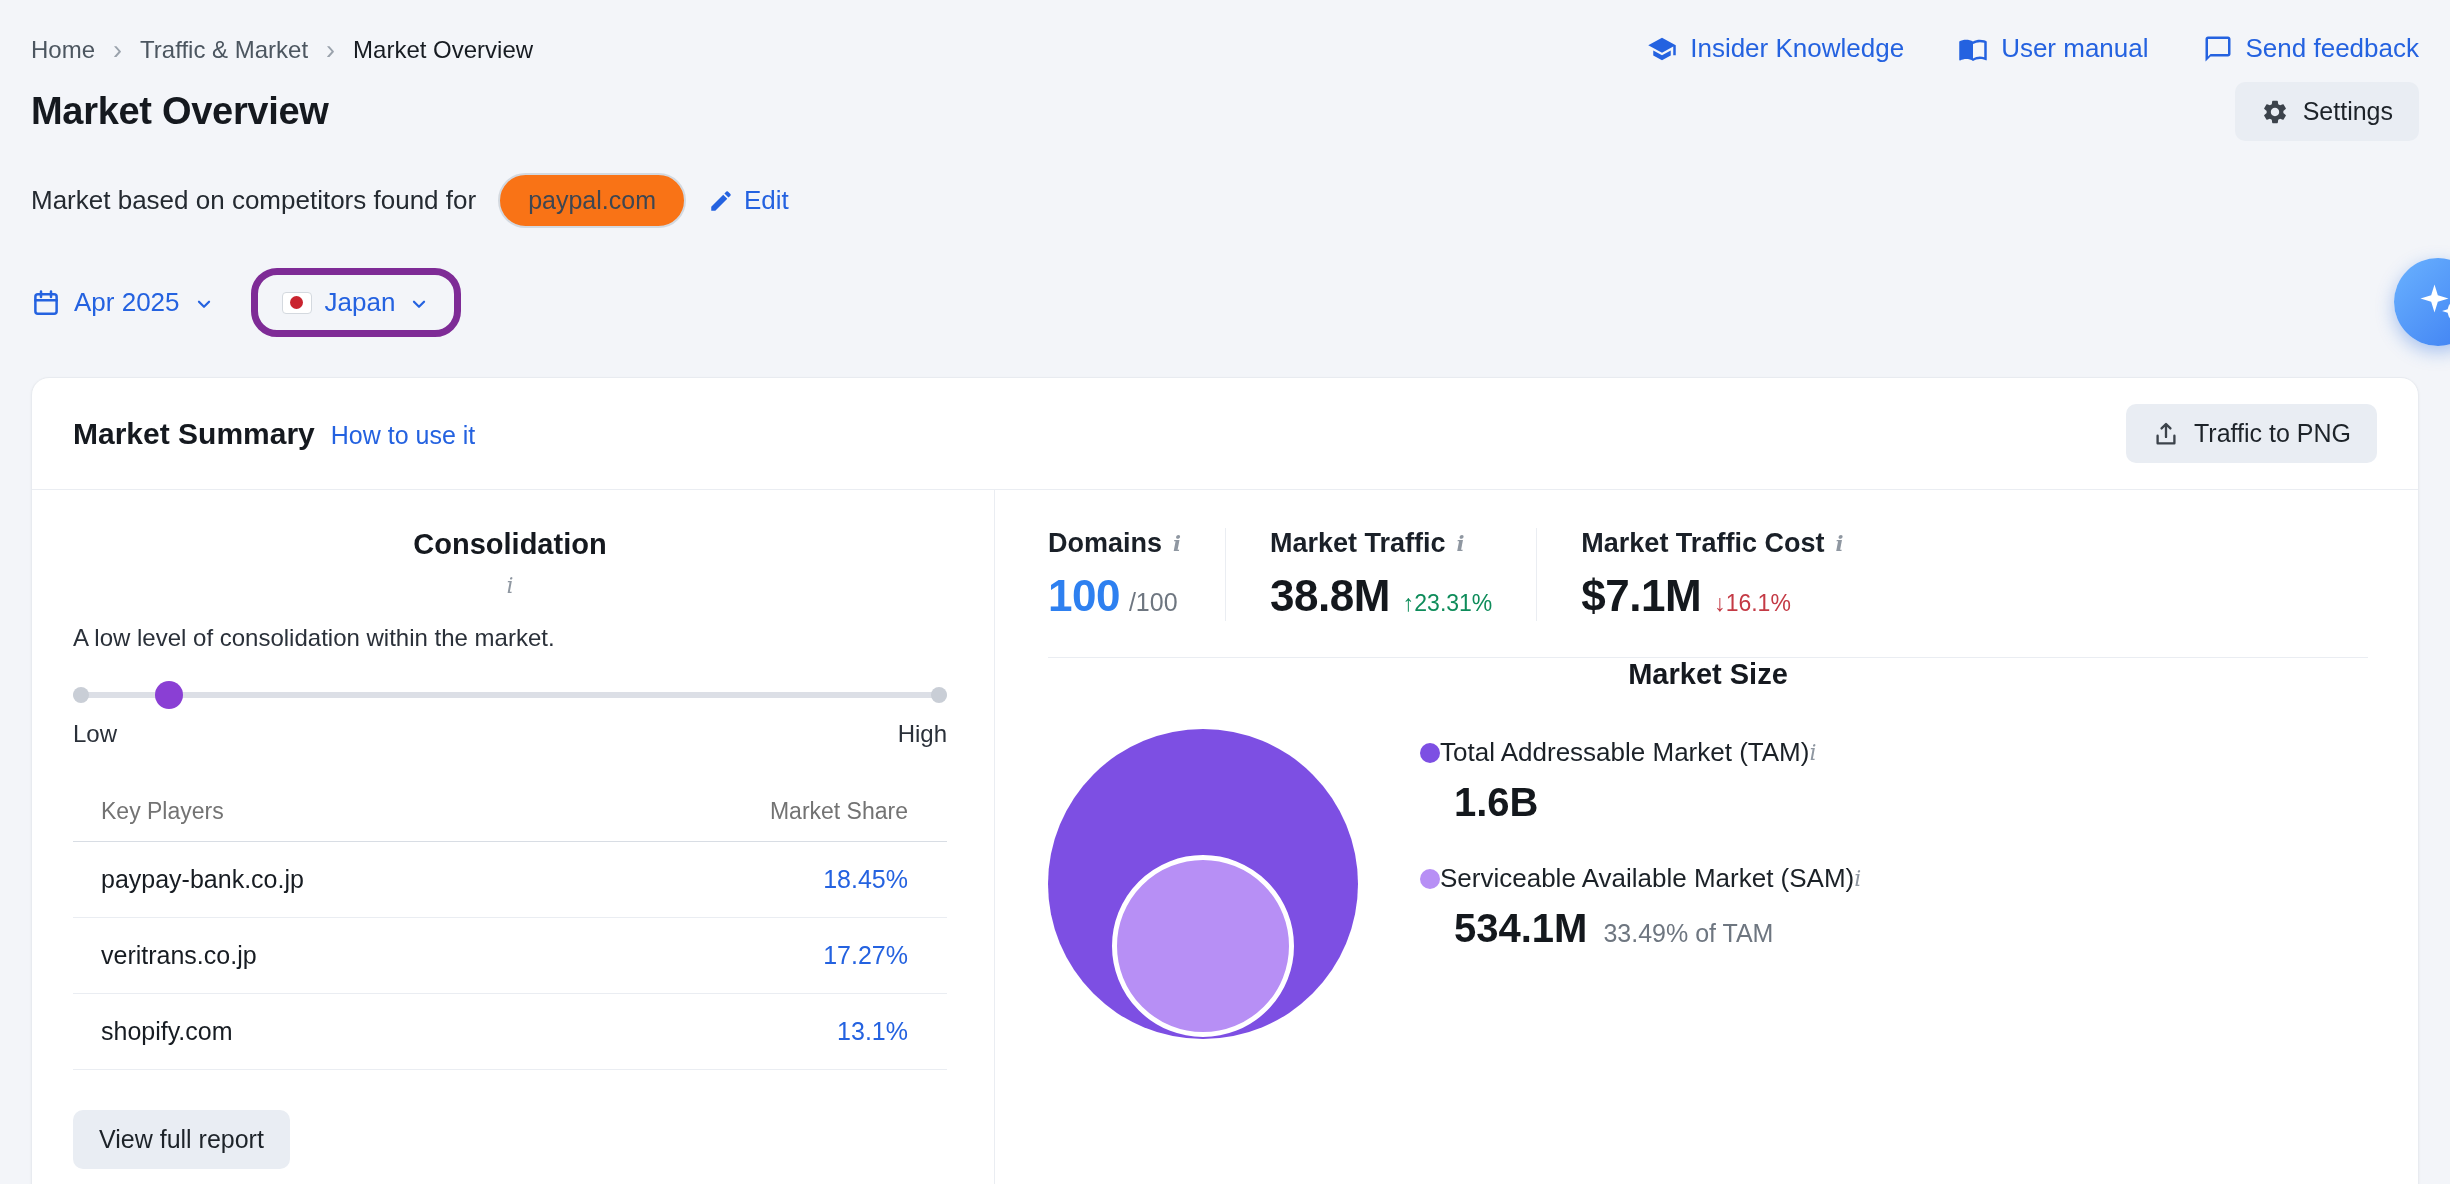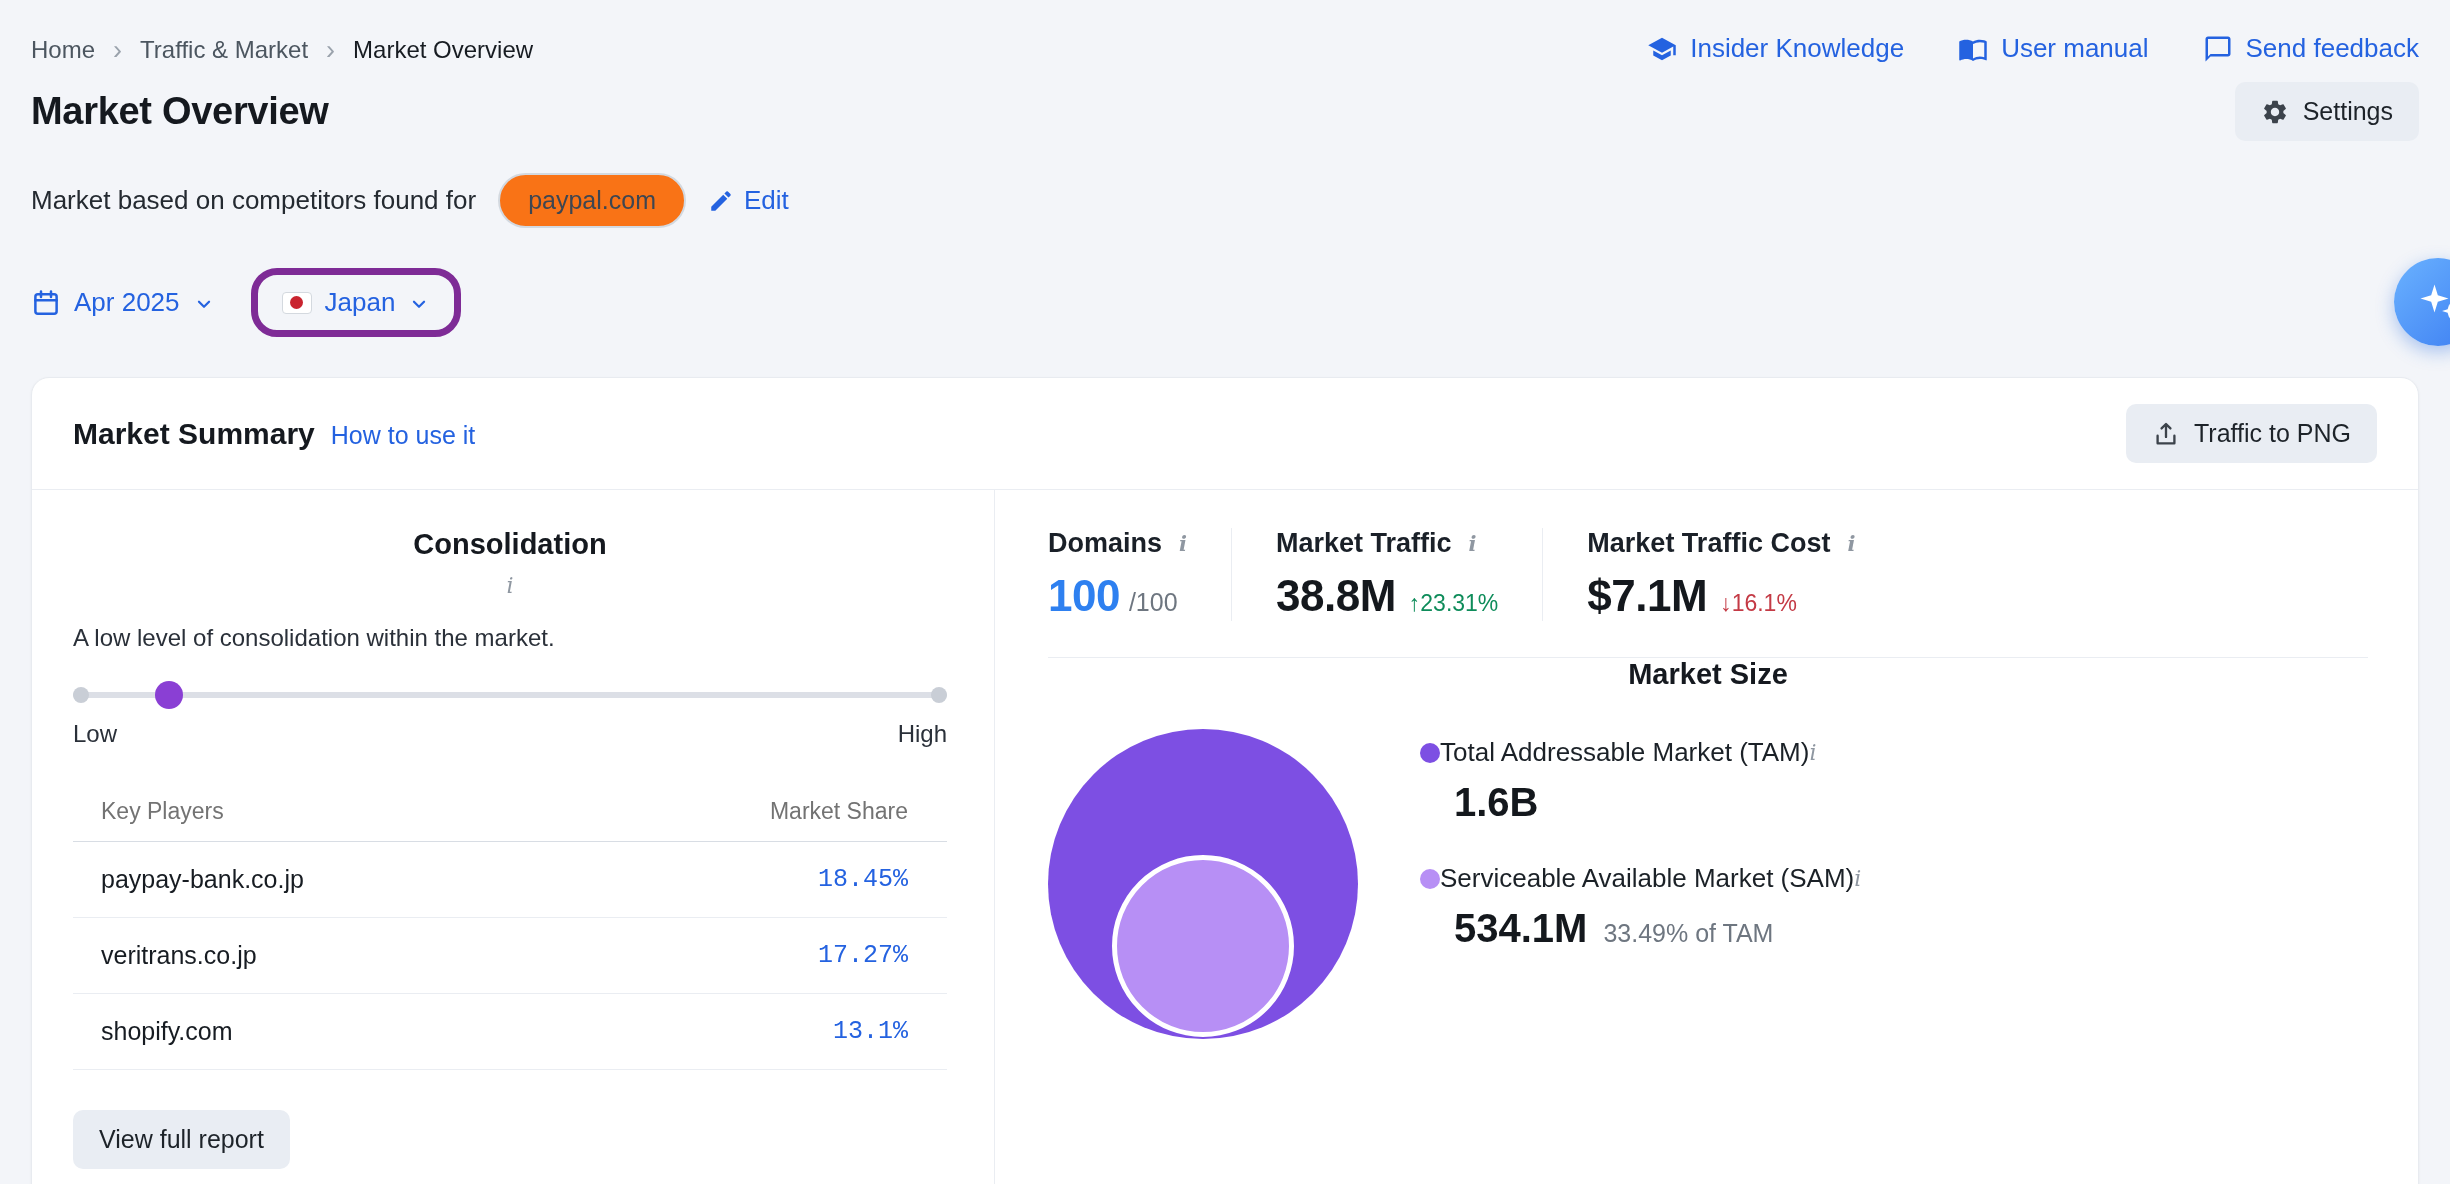--- a/index.html
+++ b/index.html
@@ -94,7 +94,7 @@
   .metrics { display:flex; }
   .metric { padding-right:44px; margin-right:44px; border-right:1px solid #eaedf2; }
   .metric:last-child { border-right:none; margin-right:0; }
-  .metric-label { display:flex; align-items:center; gap:17px; font-size:27px; font-weight:700; color:#1a2028; }
+  .metric-label { display:flex; align-items:center; gap:11px; font-size:27px; font-weight:700; color:#1a2028; }
   .metric-label .info { font-size:21px; }
   .metric-value { display:flex; align-items:baseline; gap:9px; margin-top:12px; }
   .value-big { font-size:44px; font-weight:700; letter-spacing:-0.5px; color:#14181d; }

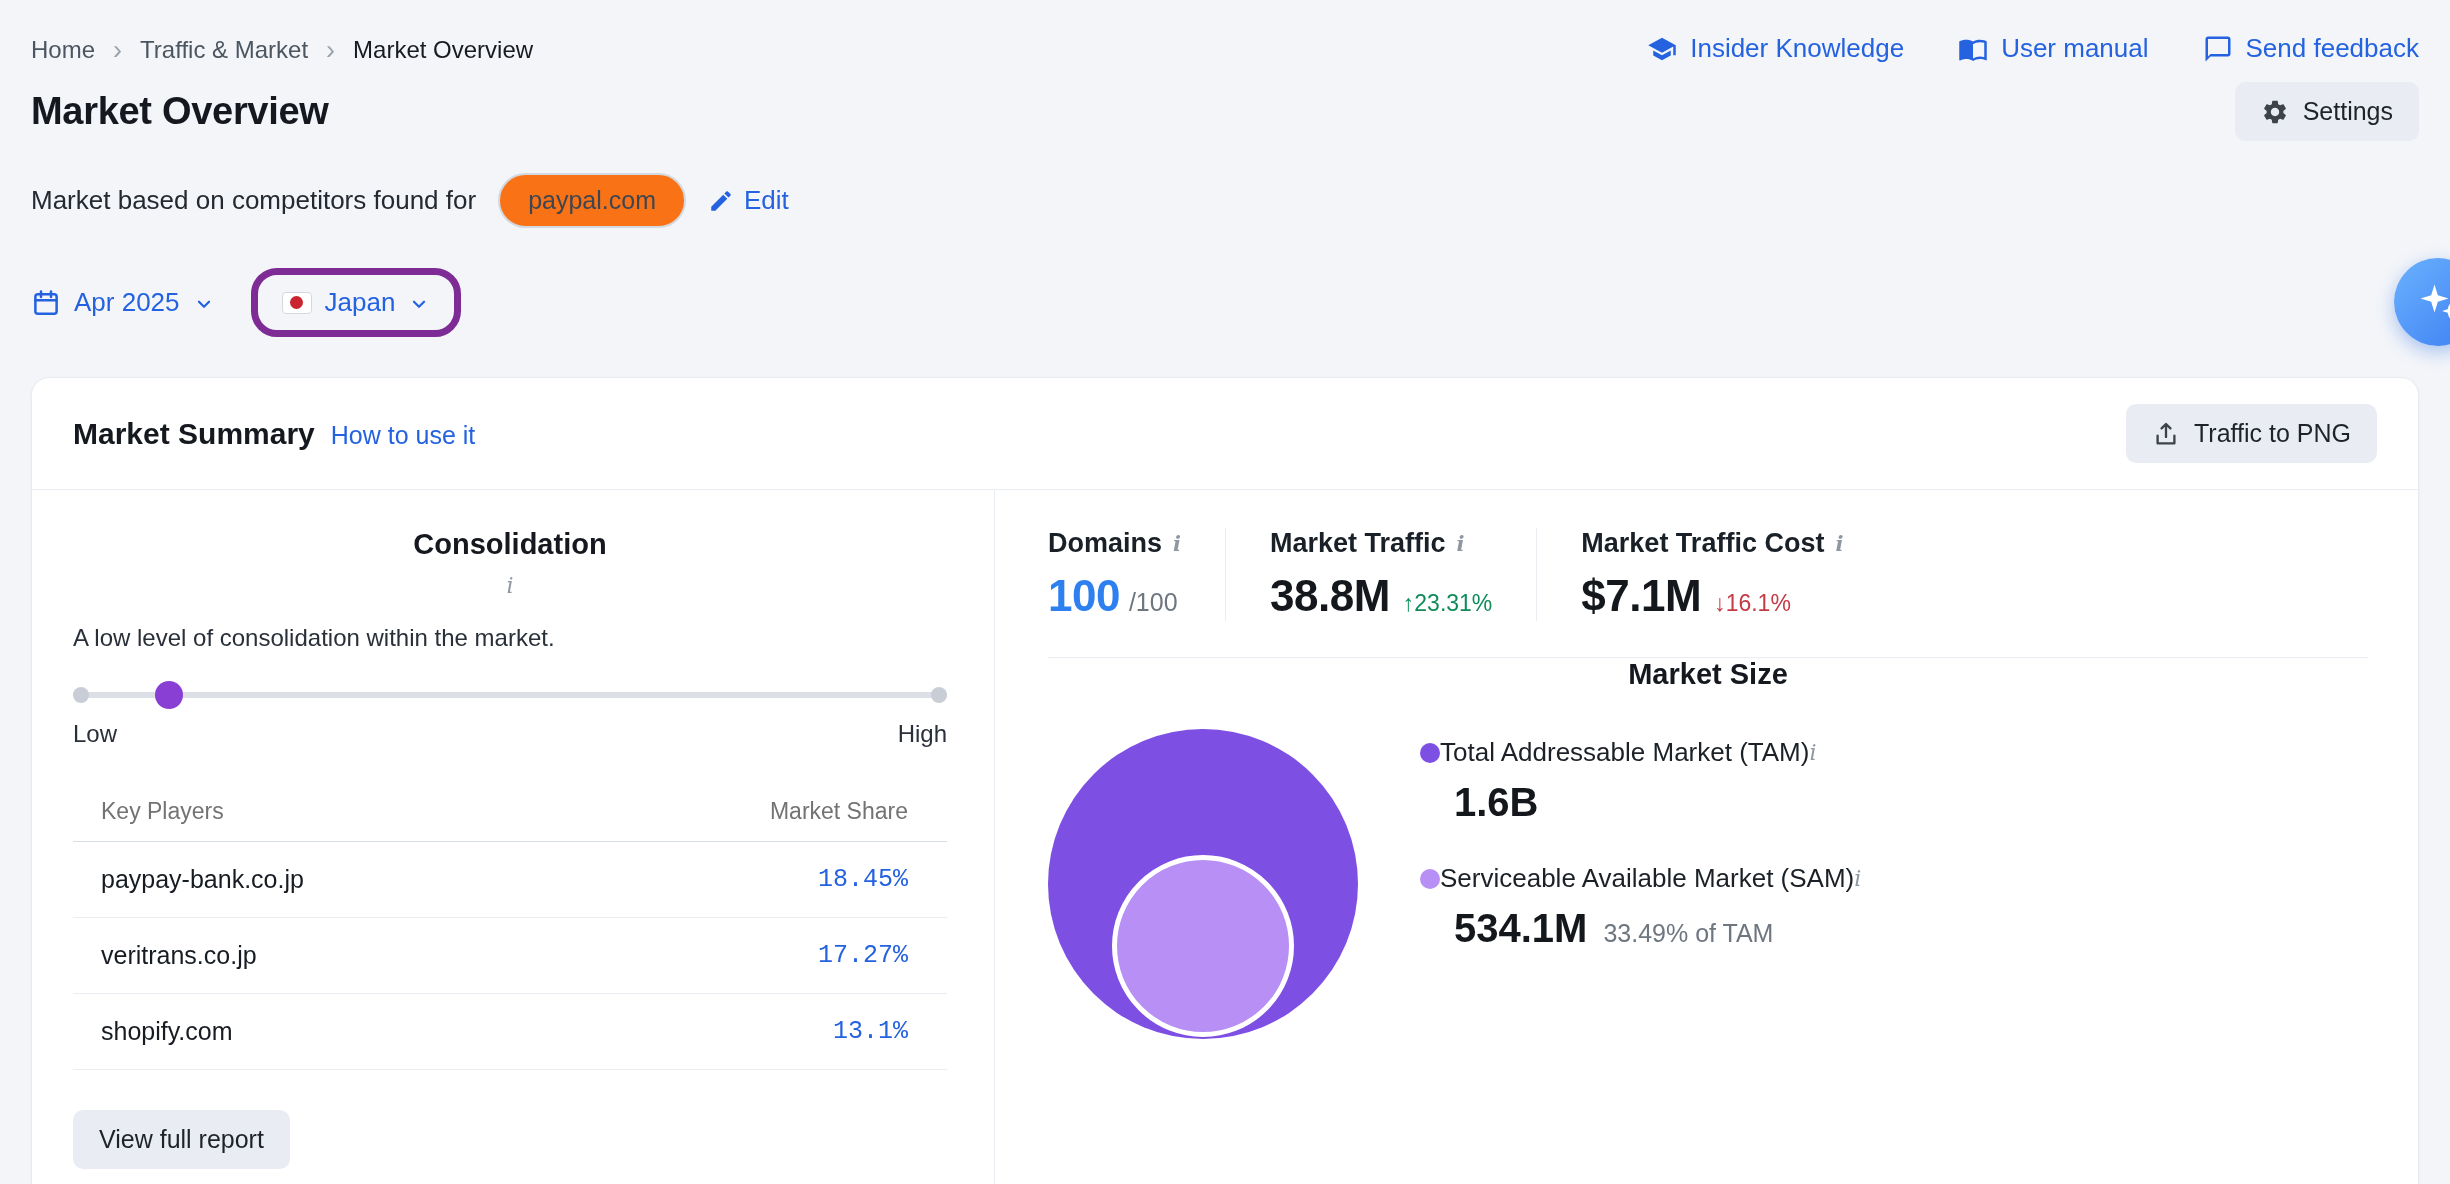--- a/index.html
+++ b/index.html
@@ -86,7 +86,7 @@
   .trow.thead { padding-top:0; padding-bottom:16px; font-size:23px; color:#737373;
     border-bottom:1px solid #d8dde4; }
   .domain { color:#171c22; }
-  .share { color:var(--accent-blue,#2462e0); cursor:pointer;font-family:Liberation Mono, monospace; }
+  .share { color:var(--accent-blue,#2462e0); cursor:pointer; }
   .view-report { margin-top:40px; }
 
   

